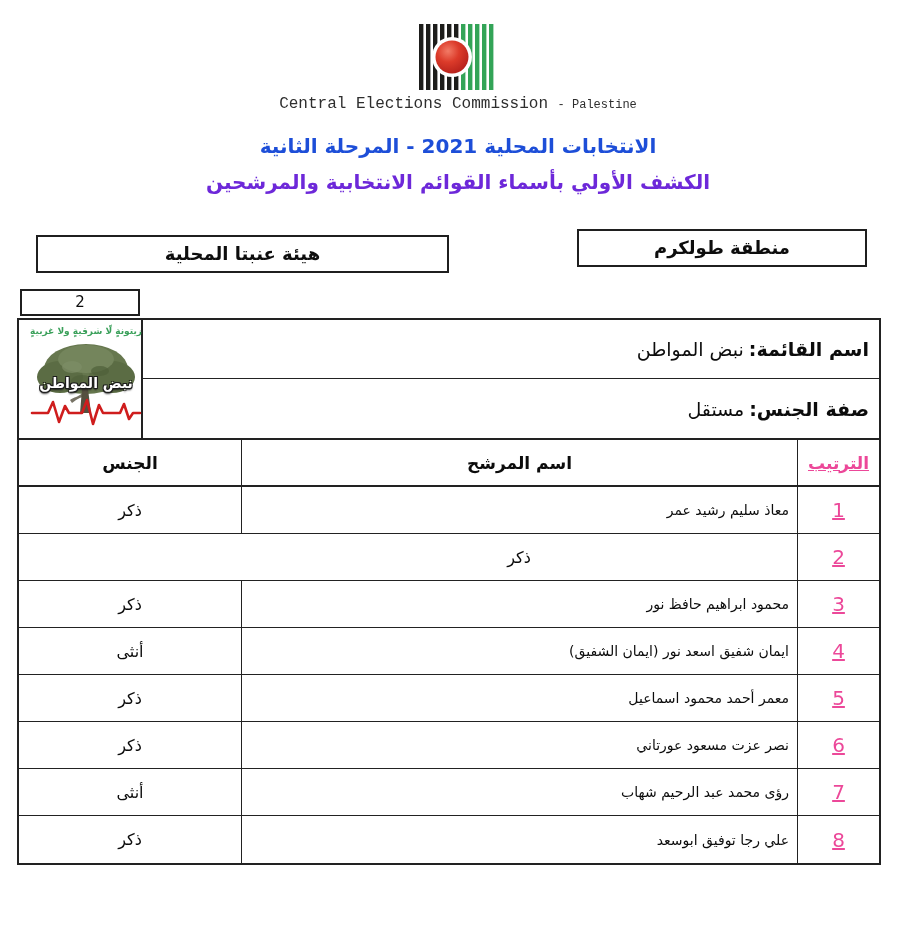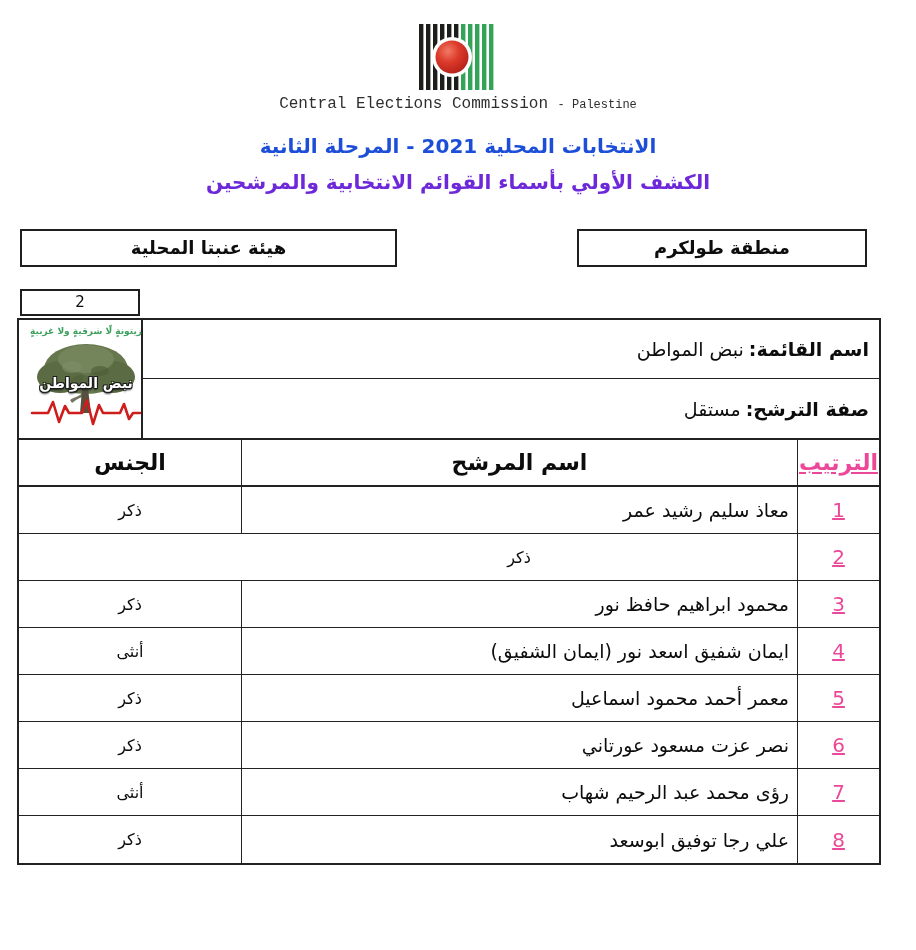--- a/index.html
+++ b/index.html
@@ -41,7 +41,7 @@
     font-size: 18px; font-weight: bold; line-height: 34px; color: #0d0d0d;
   }
   .district-box { left: 577px; width: 290px; }
-  .locality-box { left: 20px;  width: 377px; }
+  .locality-box { left: 36px;  width: 413px; margin-top: 6px; }
 
   
   .number-box {

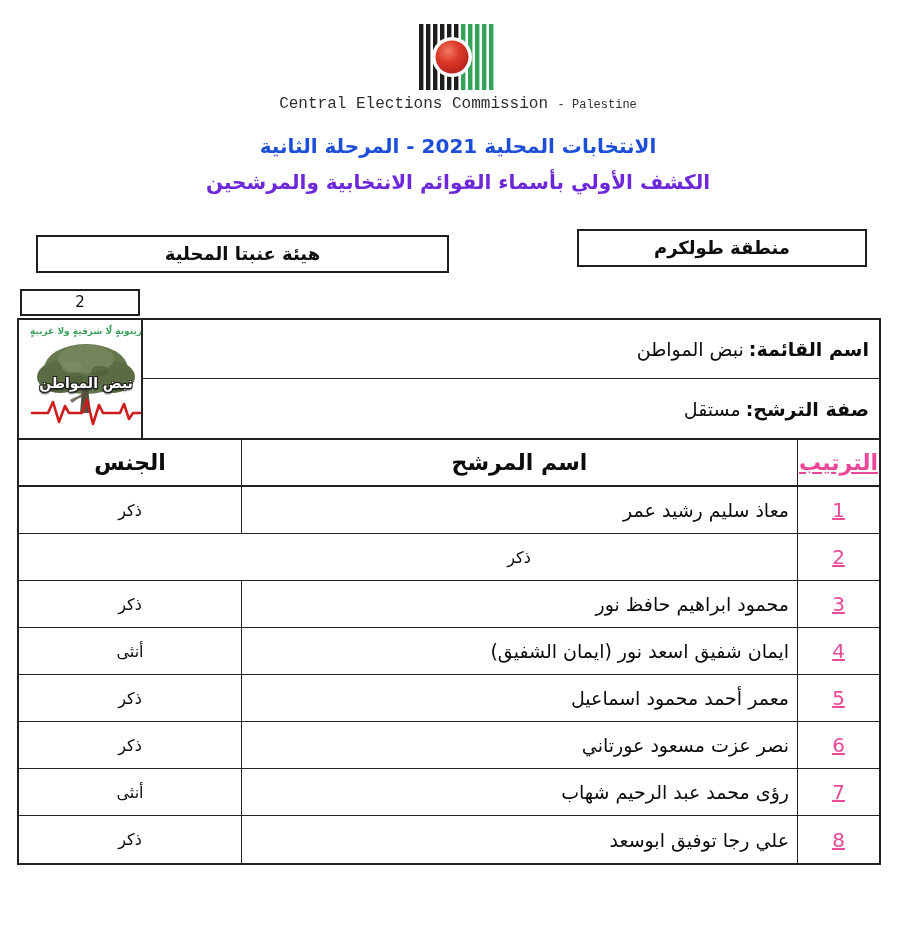--- a/index.html
+++ b/index.html
@@ -168,7 +168,7 @@
         <span class="info-value">نبض المواطن</span>
       </div>
       <div class="info-line">
-        <span class="info-label">صفة الترشح:</span>
+        <span class="info-label">صفة الجنس:</span>
         <span class="info-value">مستقل</span>
       </div>
     </div>

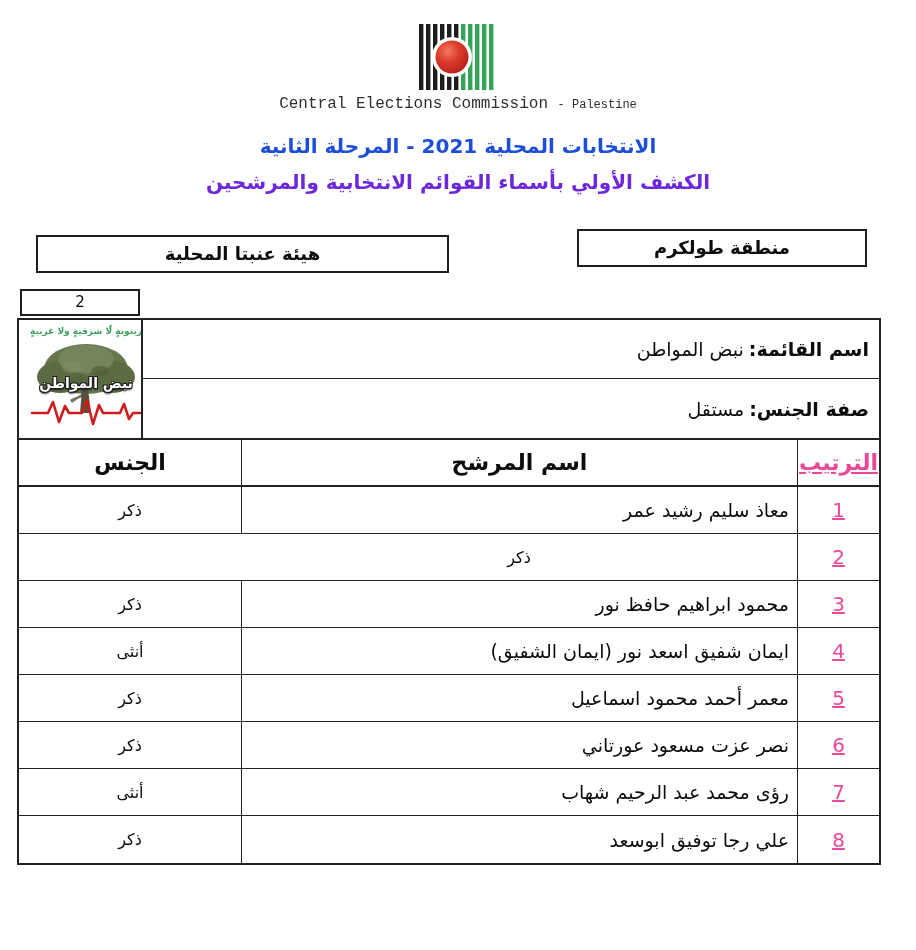--- a/index.html
+++ b/index.html
@@ -104,7 +104,7 @@
   .c-name  { justify-content: flex-start; padding: 0 8px; border-left: 1.5px solid #222; font-size: 19px; color: #0c0c0c; }
   .c-gender{ justify-content: center; font-size: 16px; color: #0c0c0c; }
   .grid-header { height: 47px; border-bottom: 2px solid #222; }
-  .grid-header > div { font-weight: bold; font-size: 22px; }
+  .grid-header > div { font-weight: bold; font-size: 17px; }
   .grid-header .c-name { justify-content: center; }
 </style>
 </head>

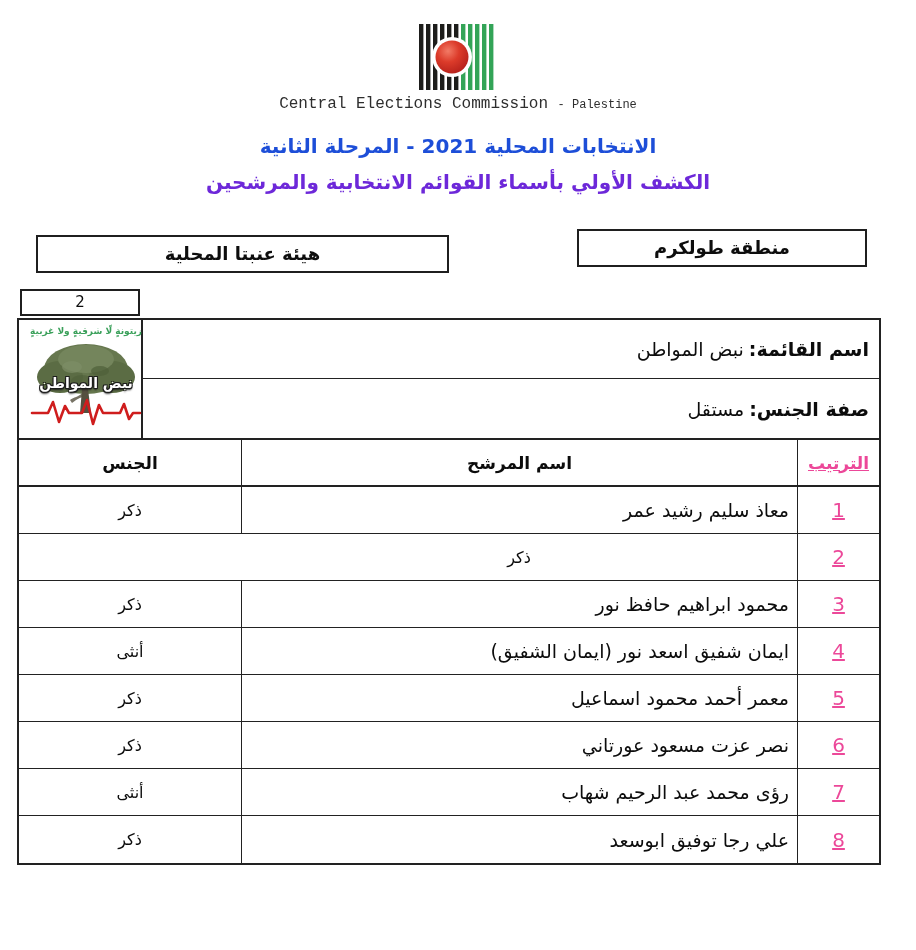--- a/index.html
+++ b/index.html
@@ -101,7 +101,7 @@
   .grid-row:last-child { border-bottom: none; }
   .grid-row > div { display: flex; align-items: center; }
   .c-order { justify-content: center; border-left: 1.5px solid #222; font-size: 20px; color: #ec4899; text-decoration: underline; }
-  .c-name  { justify-content: flex-start; padding: 0 8px; border-left: 1.5px solid #222; font-size: 19px; color: #0c0c0c; }
+  .c-name  { justify-content: flex-start; padding: 0 8px; border-left: 1.5px solid #222; font-size: 14px; color: #0c0c0c; }
   .c-gender{ justify-content: center; font-size: 16px; color: #0c0c0c; }
   .grid-header { height: 47px; border-bottom: 2px solid #222; }
   .grid-header > div { font-weight: bold; font-size: 17px; }

